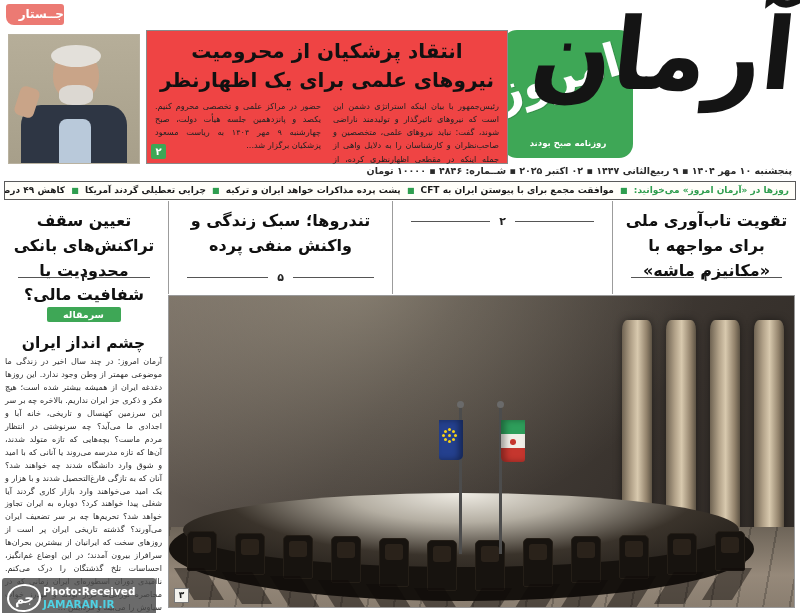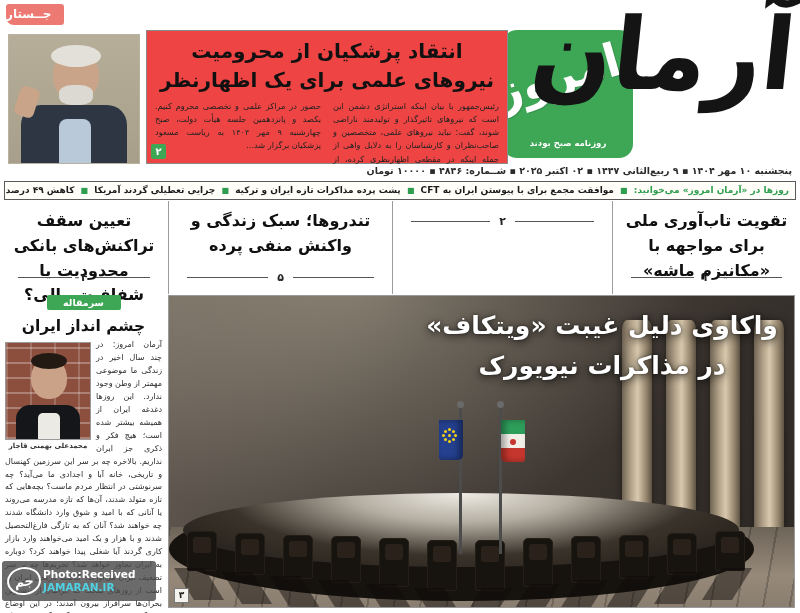--- a/index.html
+++ b/index.html
@@ -9,7 +9,7 @@
 
   
   .jostar { position:absolute; top:4px; left:6px; width:58px; height:21px; background:#ec7a73; color:#fff;
-            font-size:12px; font-weight:bold; text-align:left; line-height:21px; border-radius:3px 3px 3px 8px; }
+            font-size:12px; font-weight:bold; text-align:right; line-height:21px; border-radius:3px 3px 3px 8px; }
 
   
   .masthead { position:absolute; top:0; right:5px; width:292px; height:162px; }

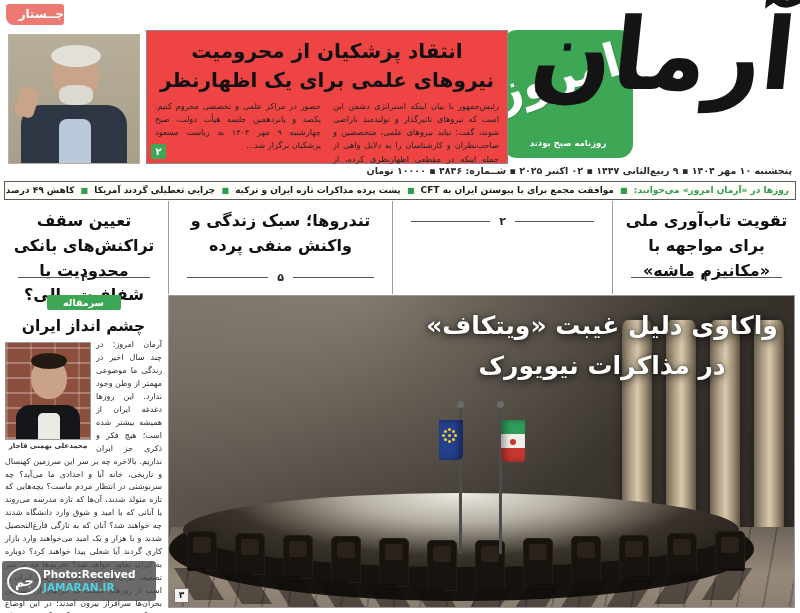--- a/index.html
+++ b/index.html
@@ -157,7 +157,7 @@
     <span class="sep">■</span>
     <span>موافقت مجمع برای با پیوستن ایران به CFT</span>
     <span class="sep">■</span>
-    <span>پشت پرده مذاکرات تازه ایران و ترکیه</span>
+    <span>پشت پرده مذاکرات خواهد ایران و ترکیه</span>
     <span class="sep">■</span>
     <span>چرایی تعطیلی گردند آمریکا</span>
     <span class="sep">■</span>

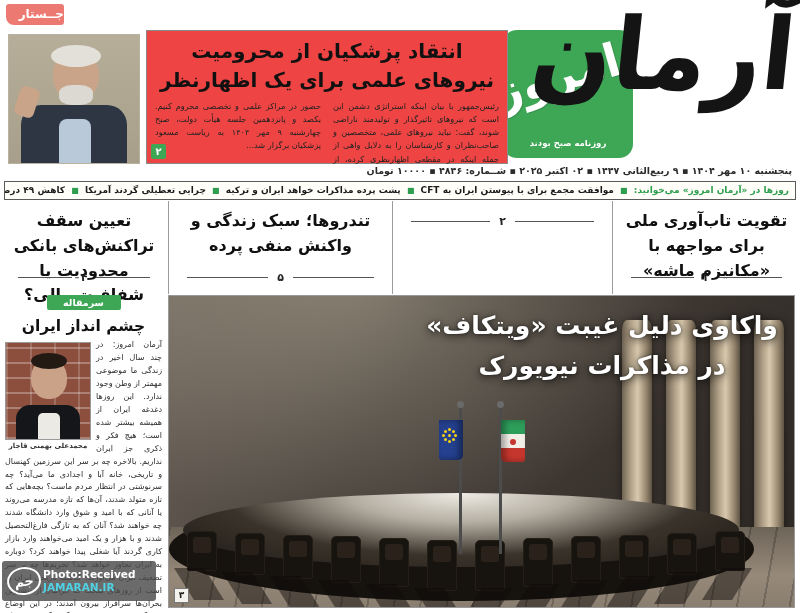--- a/index.html
+++ b/index.html
@@ -62,7 +62,7 @@
 
   
   .editorial { position:absolute; top:295px; left:2px; width:163px; bottom:2px; }
-  .ed-badge { width:74px; height:15px; margin:0 auto; font-size:9.5px; line-height:15px; border-radius:2px; }
+  .ed-badge { width:74px; height:15px; margin:12px auto; font-size:9.5px; line-height:15px; border-radius:2px; }
   .ed-title { font-size:15.5px; font-weight:bold; text-align:center; margin:7px 0 4px; color:#111; }
   .ed-bodywrap { position:relative; font-size:8px; line-height:1.62; color:#2a2a2a; text-align:justify; padding:0 3px; height:276px; overflow:hidden; }
   .author-fig { float:left; width:86px; margin:3px 5px 2px 0; }

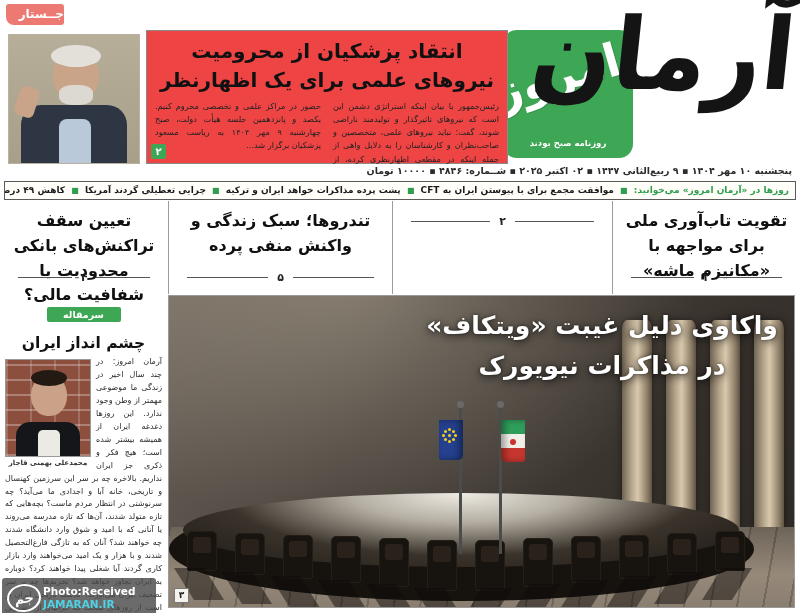--- a/index.html
+++ b/index.html
@@ -286,10 +286,6 @@
       <div class="flag-ir"></div>
     </div>
 
-    <div class="img-headline">
-      <div>واکاوی دلیل غیبت «ویتکاف»</div>
-      <div>در مذاکرات نیویورک</div>
-    </div>
 
     <div class="img-badge">۳</div>
   </div>

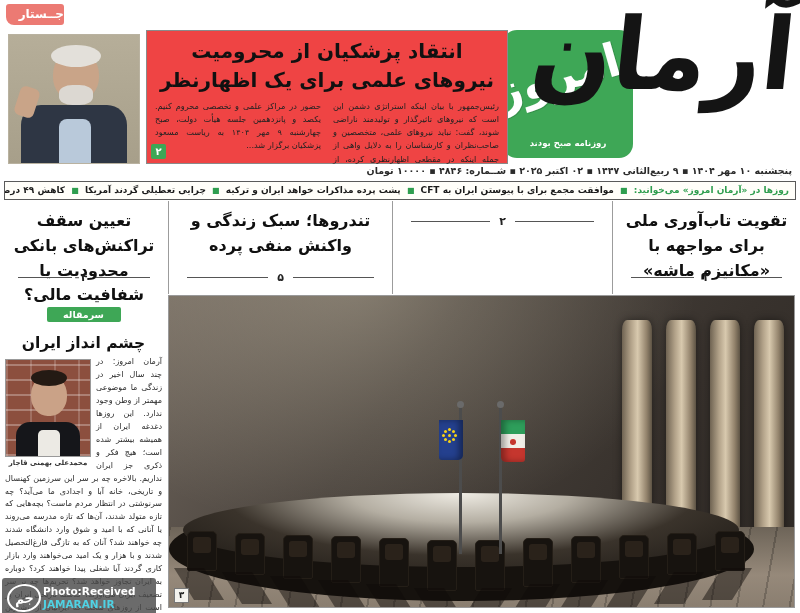--- a/index.html
+++ b/index.html
@@ -206,16 +206,6 @@
     <span class="badge ed-badge">سرمقاله</span>
     <div class="ed-title">چشم انداز ایران</div>
     <div class="ed-bodywrap">
-      <div class="author-fig">
-        <div class="author-photo">
-          <div class="au-torso"></div>
-          <div class="au-shirt"></div>
-          <div class="au-head">
-            <div class="au-hair"></div>
-          </div>
-        </div>
-        <div class="au-caption">محمدعلی بهمنی قاجار</div>
-      </div>
       <span>آرمان امروز: در چند سال اخیر در زندگی ما موضوعی مهمتر از وطن وجود ندارد. این روزها دغدغه ایران از همیشه بیشتر شده است؛ هیچ فکر و ذکری جز ایران نداریم. بالاخره چه بر سر این سرزمین کهنسال و تاریخی، خانه آبا و اجدادی ما می‌آید؟ چه سرنوشتی در انتظار مردم ماست؟ بچه‌هایی که تازه متولد شدند، آن‌ها که تازه مدرسه می‌روند یا آنانی که با امید و شوق وارد دانشگاه شدند چه خواهند شد؟ آنان که به تازگی فارغ‌التحصیل شدند و با هزار و یک امید می‌خواهند وارد بازار کاری گردند آیا شغلی پیدا خواهند کرد؟ دوباره به ایران تجاوز خواهد شد؟ تحریم‌ها چه بر سر تضعیف ایران می‌آورند؟ گذشته تاریخی ایران پر است از روزهای سخت که ایرانیان از بیشترین بحران‌ها سرافراز بیرون آمدند؛ در این اوضاع غم‌انگیز، احساسات تلخ گذشتگان را درک می‌کنم. ناامیدی دوران اسطوره‌ای ایران زمانی که در محاصره تورانی‌ها قرار بودند و گودرز خواب سیاوش را می‌بیند و فردایش ...</span>
       <div class="watermark">
         <div class="wm-logo">جم</div>

